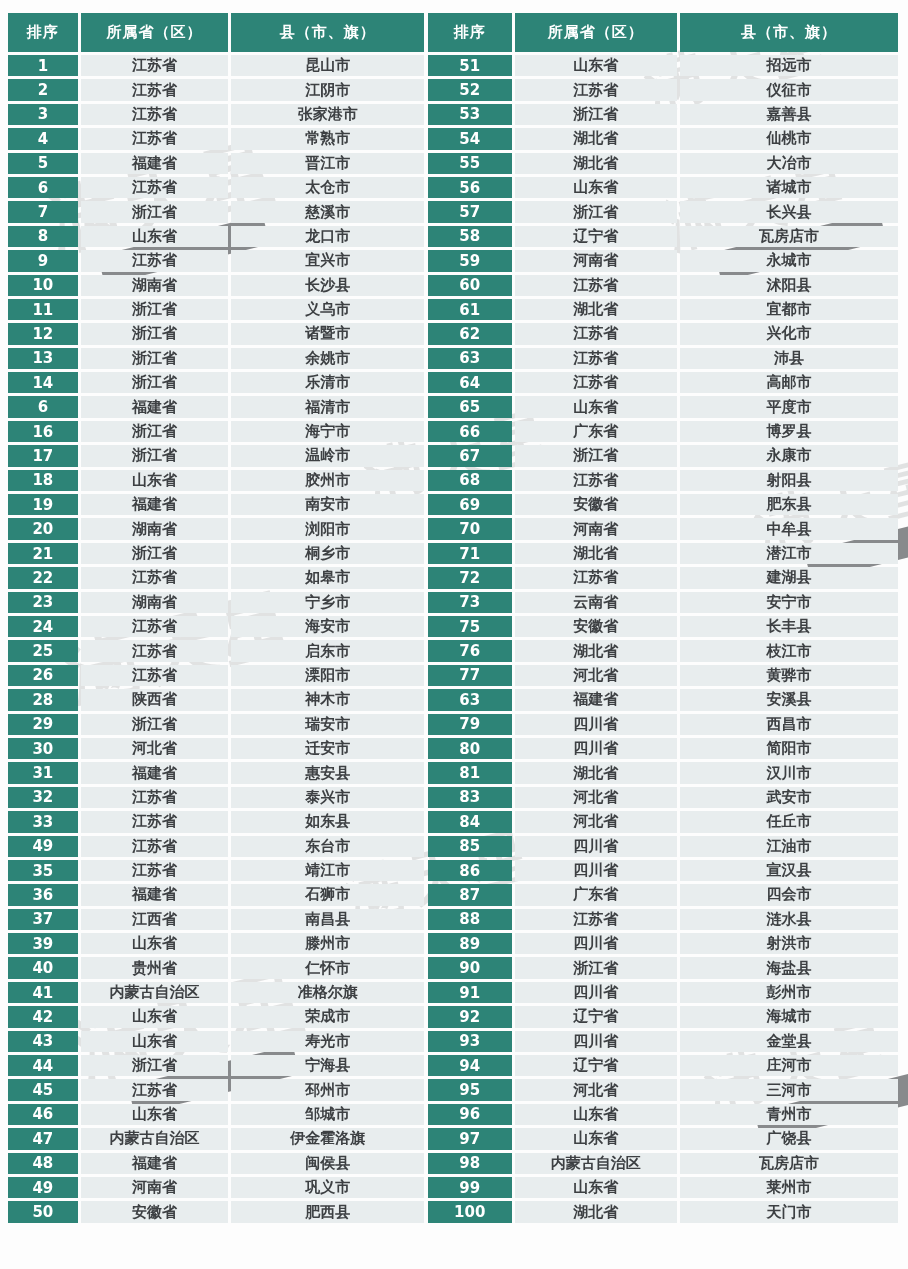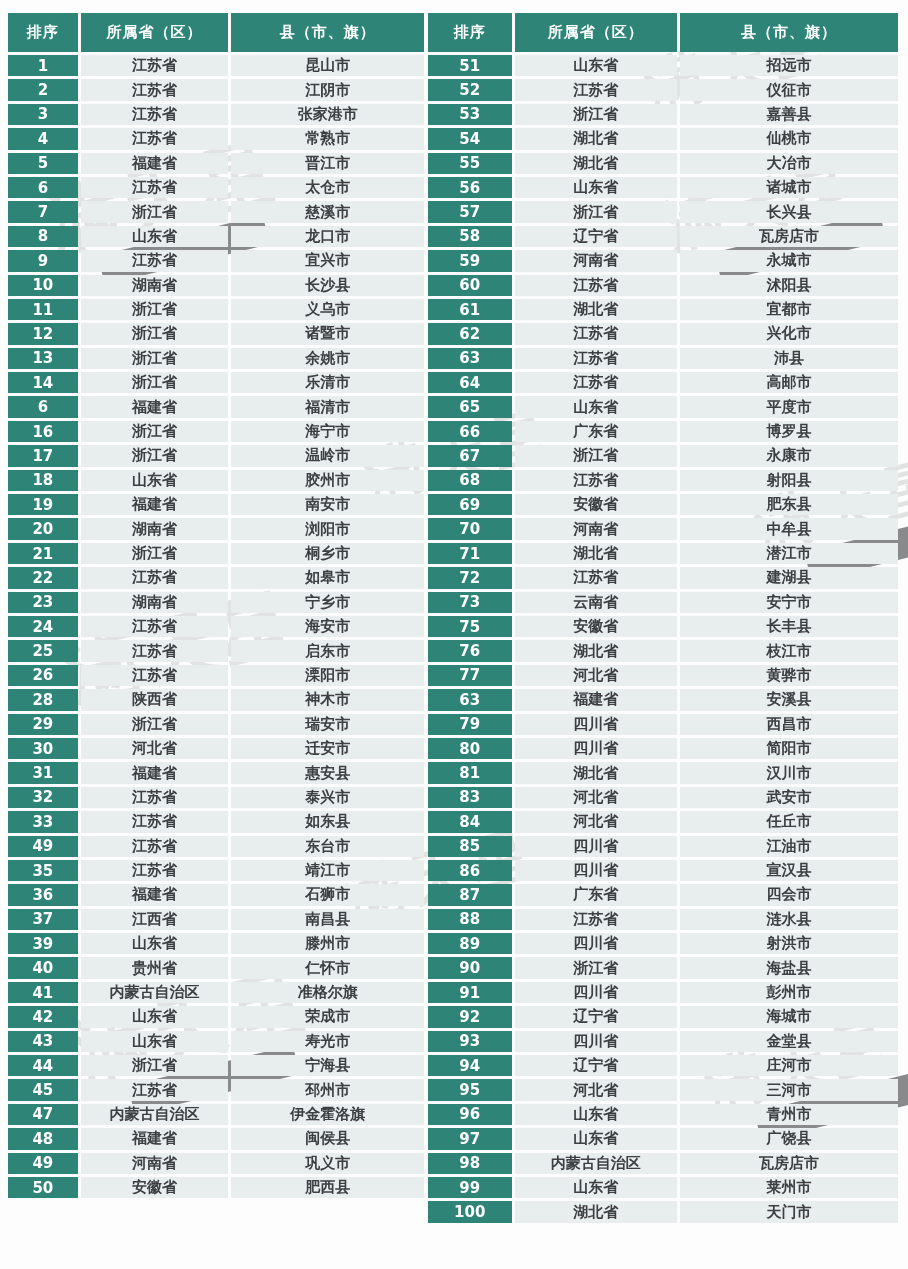--- a/index.html
+++ b/index.html
@@ -323,6 +323,11 @@
           <td class="county-cell">邳州市</td>
         </tr>
         <tr>
+          <td class="rank-cell">46</td>
+          <td class="province-cell">山东省</td>
+          <td class="county-cell">邹城市</td>
+        </tr>
+        <tr>
           <td class="rank-cell">47</td>
           <td class="province-cell">内蒙古自治区</td>
           <td class="county-cell">伊金霍洛旗</td>

